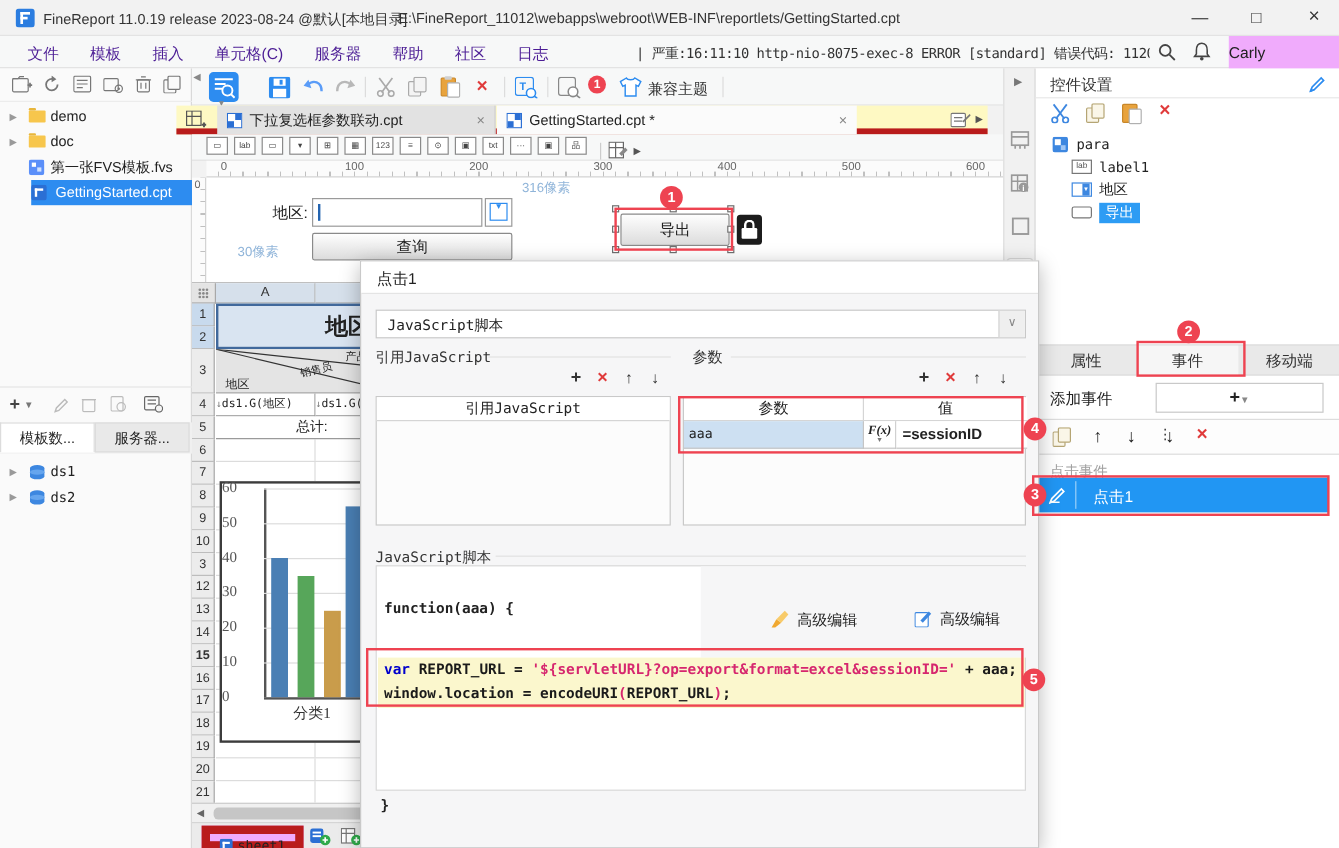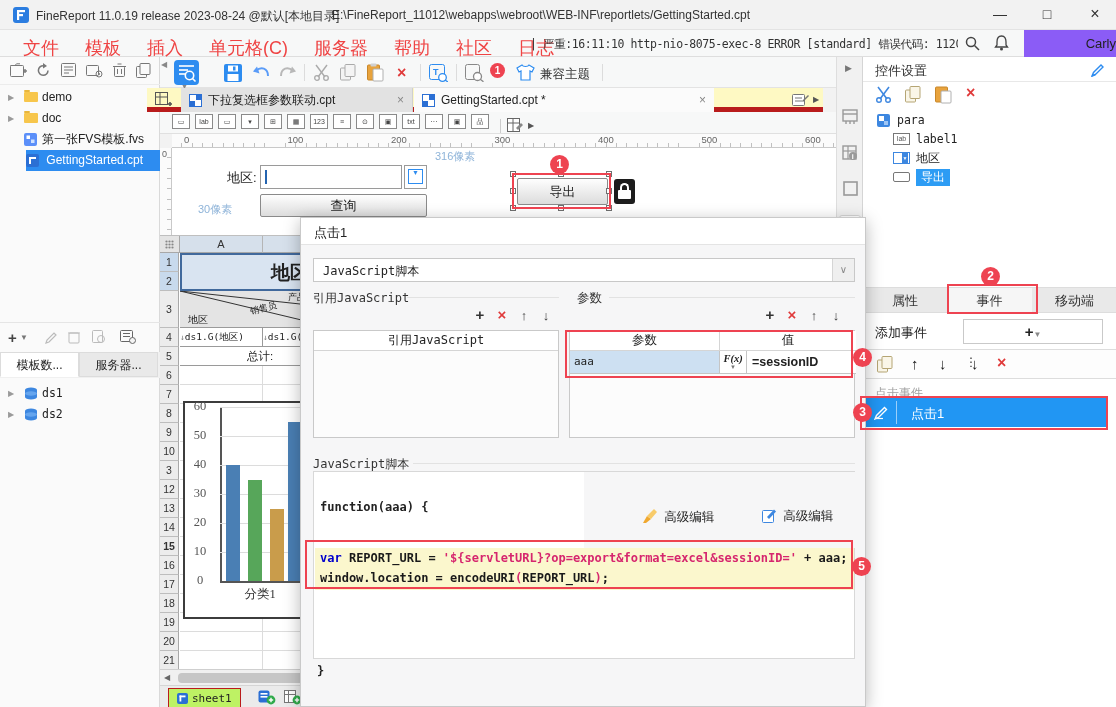--- a/index.html
+++ b/index.html
@@ -12,7 +12,7 @@
   
   #titlebar{left:0;top:0;width:1116px;height:30px;background:#f2f2f2;border-bottom:1px solid #e3e3e3}
   #menubar{left:0;top:30px;width:1116px;height:27px;background:#f7f8f8;border-bottom:1px solid #dedede}
-  .menu-item{display:inline-block;padding:6px 13px;font-size:18px;color:#ef4444}
+  .menu-item{display:inline-block;padding:6px 13px;font-size:13px;color:#4c1d95}
   #log-text{font-size:11.5px;color:#333;font-family:"DejaVu Sans Mono",monospace;letter-spacing:-0.4px}
   #user-chip{right:0;top:0;width:92px;height:38px;background:#8b5cf6;text-align:right;line-height:27px;font-size:13px}
   .wbtn{width:30px;height:30px;text-align:center;line-height:28px;font-size:14px;color:#333}

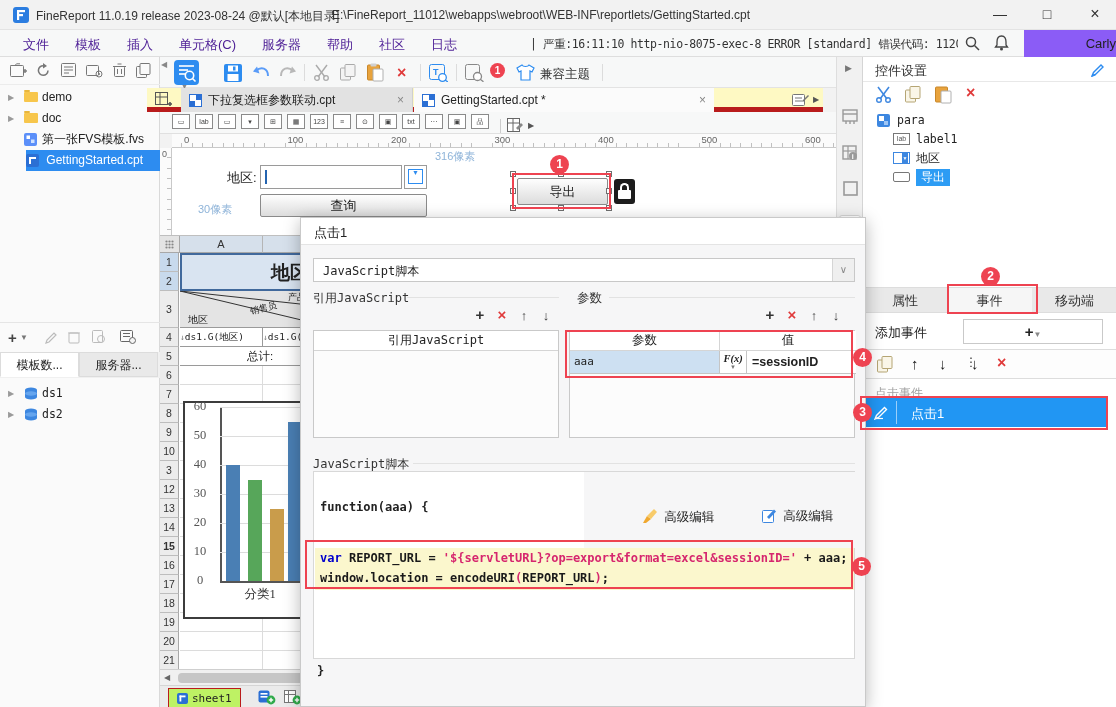--- a/index.html
+++ b/index.html
@@ -14,7 +14,7 @@
   #menubar{left:0;top:30px;width:1116px;height:27px;background:#f7f8f8;border-bottom:1px solid #dedede}
   .menu-item{display:inline-block;padding:6px 13px;font-size:13px;color:#4c1d95}
   #log-text{font-size:11.5px;color:#333;font-family:"DejaVu Sans Mono",monospace;letter-spacing:-0.4px}
-  #user-chip{right:0;top:0;width:92px;height:38px;background:#8b5cf6;text-align:right;line-height:27px;font-size:13px}
+  #user-chip{right:0;top:0;width:92px;height:38px;background:#f0abfc;text-align:left;line-height:27px;font-size:13px}
   .wbtn{width:30px;height:30px;text-align:center;line-height:28px;font-size:14px;color:#333}
   
   #left-panel{left:0;top:57px;width:160px;height:650px;background:#fafafa;border-right:1px solid #d9d9d9}

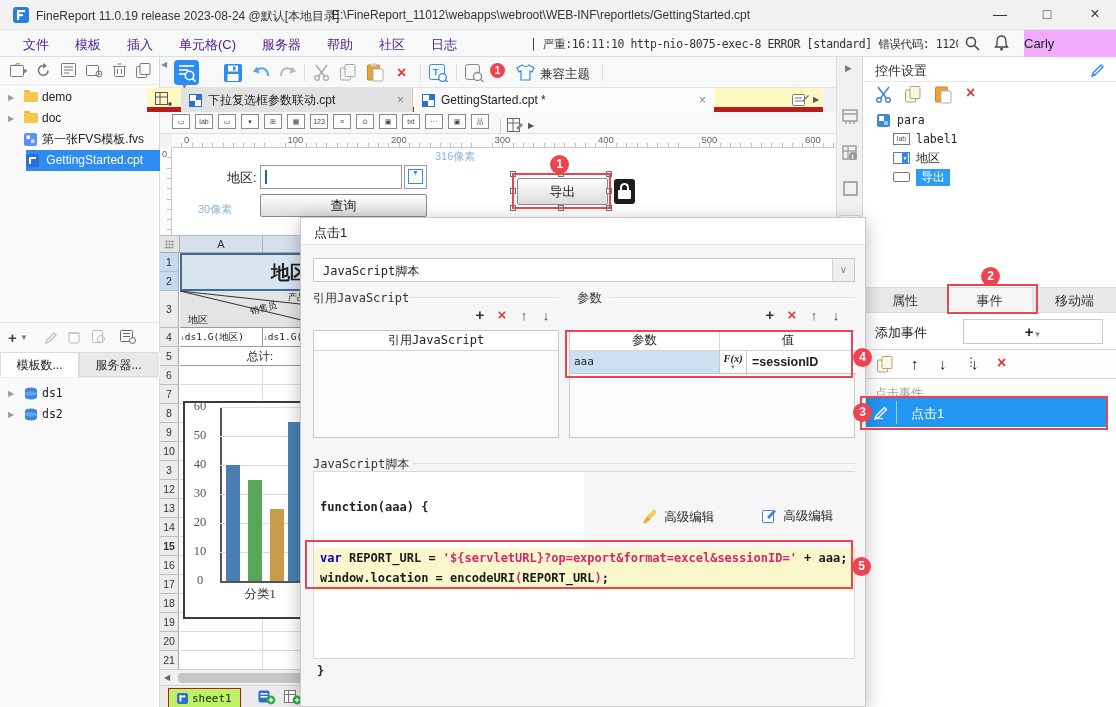--- a/index.html
+++ b/index.html
@@ -54,7 +54,7 @@
   .gridrow:after{content:"";position:absolute;left:82px;top:0;bottom:0;width:1px;background:#dcdcdc}
   .cellbox{position:absolute;background:#fff;border-bottom:1px solid #9a9a9a;border-right:1px solid #9a9a9a;font-size:11px}
   .gline{position:absolute;left:35px;right:2px;height:1px;background:#dcdcdc}
-  .ylab{position:absolute;left:0;width:30px;text-align:center;font-size:12.5px;color:#555;font-family:"Liberation Serif",serif}
+  .ylab{position:absolute;left:0;width:30px;text-align:left;font-size:12.5px;color:#555;font-family:"Liberation Serif",serif}
   .bar{position:absolute;width:14px}
   .catlab{position:absolute;top:183px;width:60px;text-align:center;font-size:12.5px;color:#333;font-family:"Liberation Serif",serif}
   

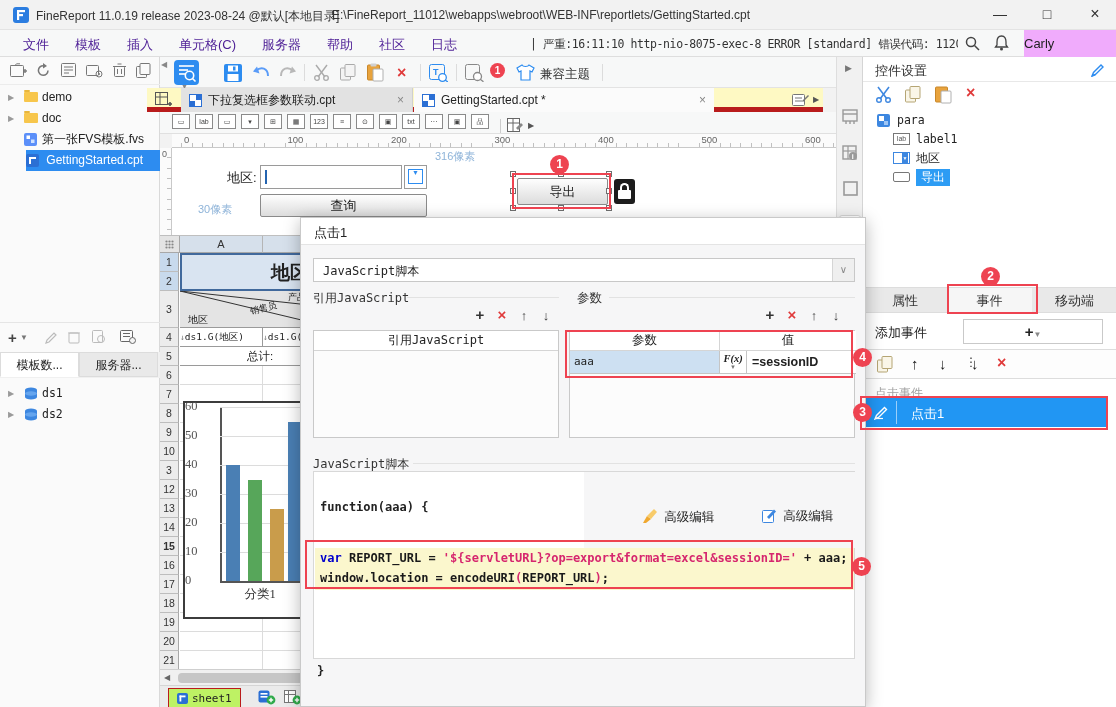--- a/index.html
+++ b/index.html
@@ -478,7 +478,7 @@
     <div class="ab" style="left:18px;top:3px;width:152px;height:10px;background:#c6c6c6;border-radius:4px"></div>
   </div>
   <div class="ab" style="left:0;top:449px;width:240px;height:23px;background:#ebebeb;border-top:1px solid #d5d5d5">
-    <div class="ab" style="left:8px;top:2px;height:20px;padding:0 8px;background:#bef264;border:1px solid #b91c1c;line-height:19px">
+    <div class="ab" style="left:8px;top:2px;height:20px;padding:0 8px;background:#f0abfc;border:7px solid #b91c1c;line-height:19px">
       <svg class="tico" style="margin-right:4px" width="11" height="11">
           <rect width="11" height="11" rx="2" fill="#2b6fd4"></rect>
           <rect x="2.5" y="2.5" width="6" height="1.8" fill="#fff"></rect>

